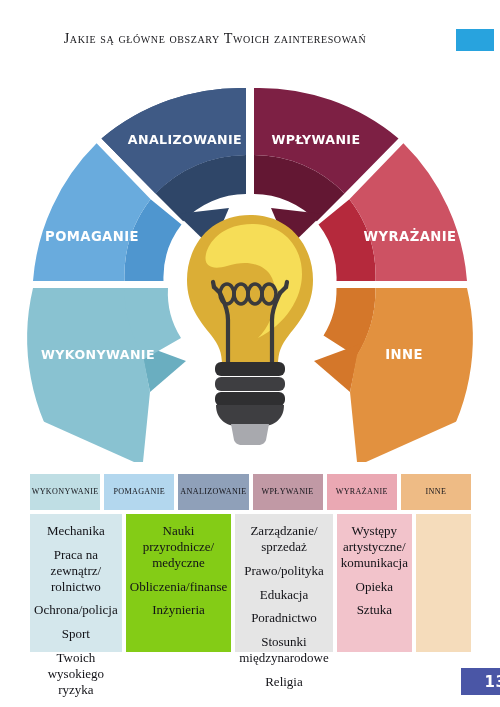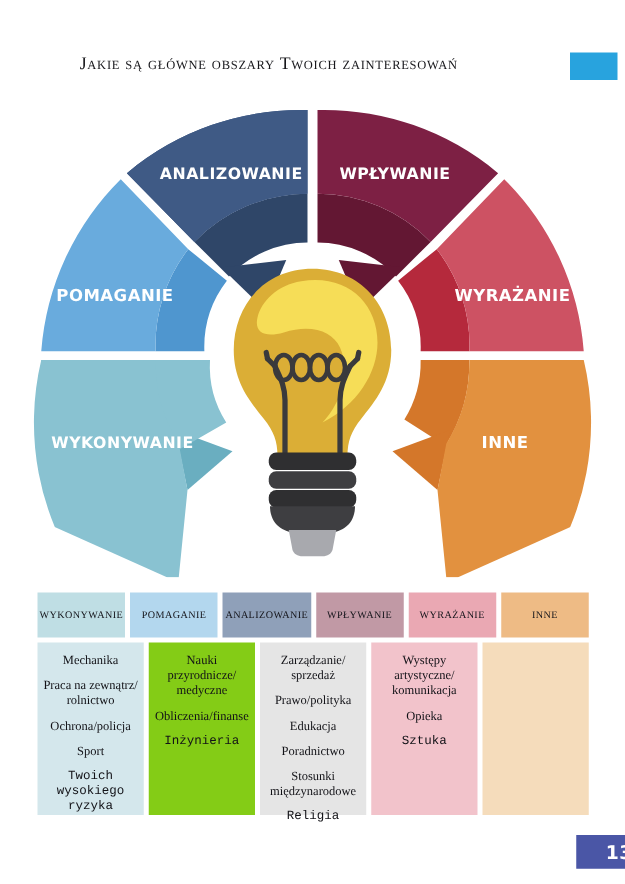--- a/index.html
+++ b/index.html
@@ -29,7 +29,7 @@
   #header-row {
     position: absolute;
     left: 0;
-    top: 13px;
+    top: 0;
     width: 500px;
     height: 70px;
   }

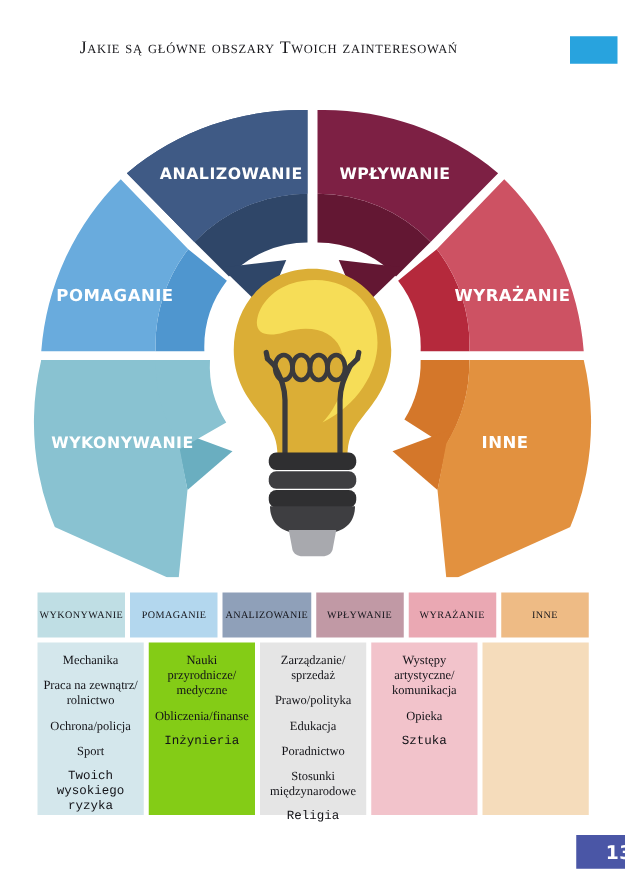--- a/index.html
+++ b/index.html
@@ -120,7 +120,7 @@
   }
   .cell-item {
     font-family: "Liberation Serif", "DejaVu Serif", serif;
-    font-size: 10px;
+    font-size: 13px;
     line-height: 1.22;
     color: #121217;
     margin: 0 0 8px 0;

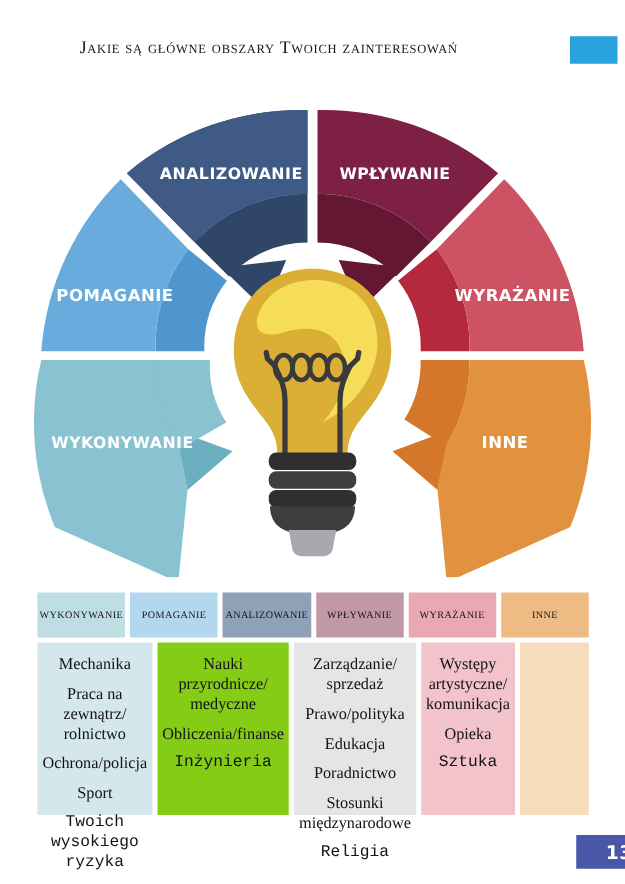--- a/index.html
+++ b/index.html
@@ -125,7 +125,7 @@
     color: #121217;
     margin: 0 0 8px 0;
   }
-  .cell-item:last-child { margin-bottom: 0; font-family: Liberation Mono, monospace; }
+  .cell-item:last-child { margin-bottom: 0; }
 
   
   #page-number {

